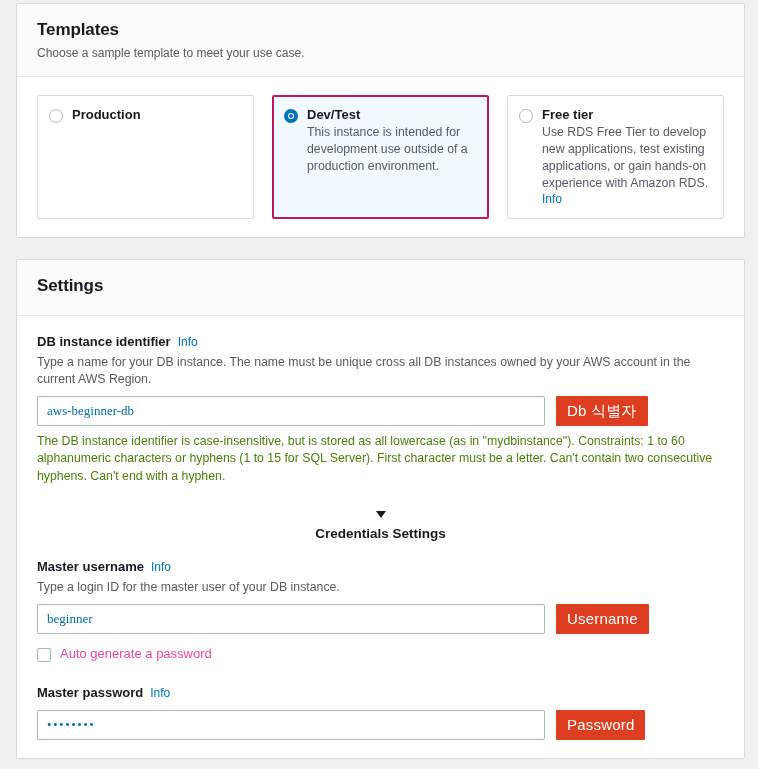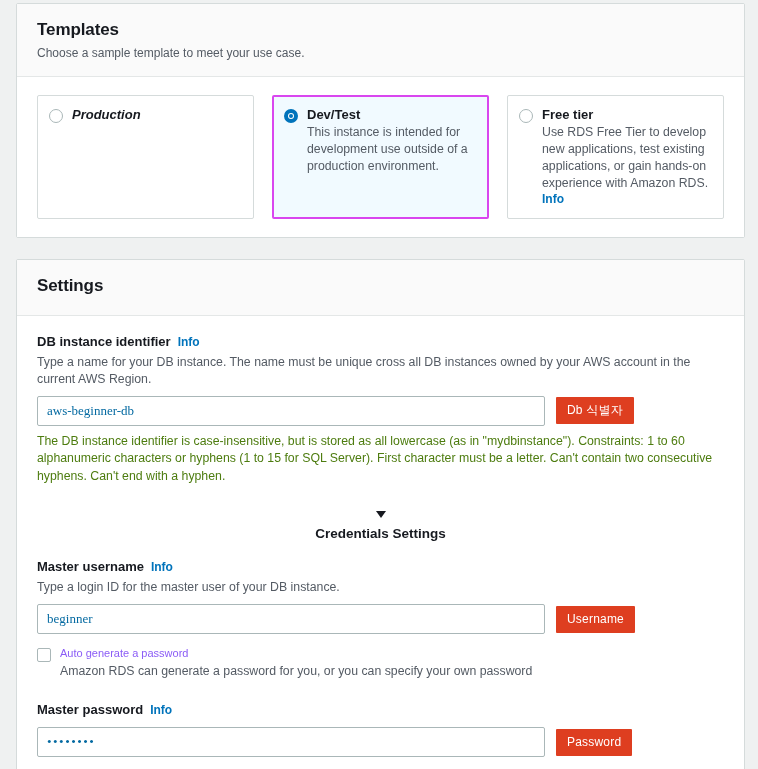--- a/index.html
+++ b/index.html
@@ -250,7 +250,7 @@
         <div class="tile">
           <span class="radio"></span>
           <span class="tile-text">
-            <span class="tile-title" style="display: block; font-style: italic;">Production</span>
+            <span class="tile-title" style="display: block;">Production</span>
           </span>
         </div>
 

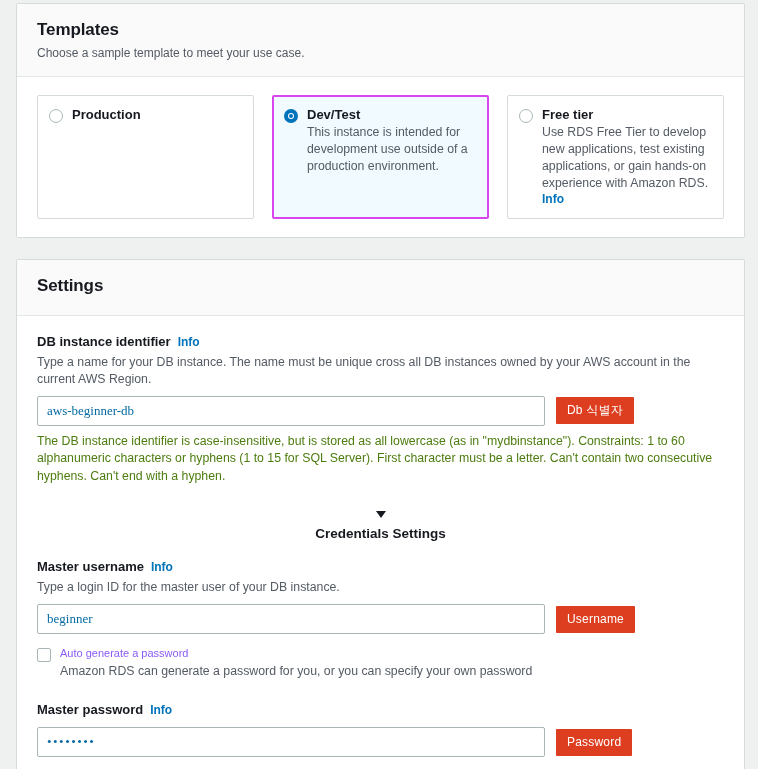--- a/index.html
+++ b/index.html
@@ -74,7 +74,7 @@
     align-items: flex-start;
   }
   .tile.selected {
-    border: 2px solid #d946ef;
+    border: 2px solid #be185d;
     background: #f1faff;
     padding: 10px 11px 11px 10px;
   }

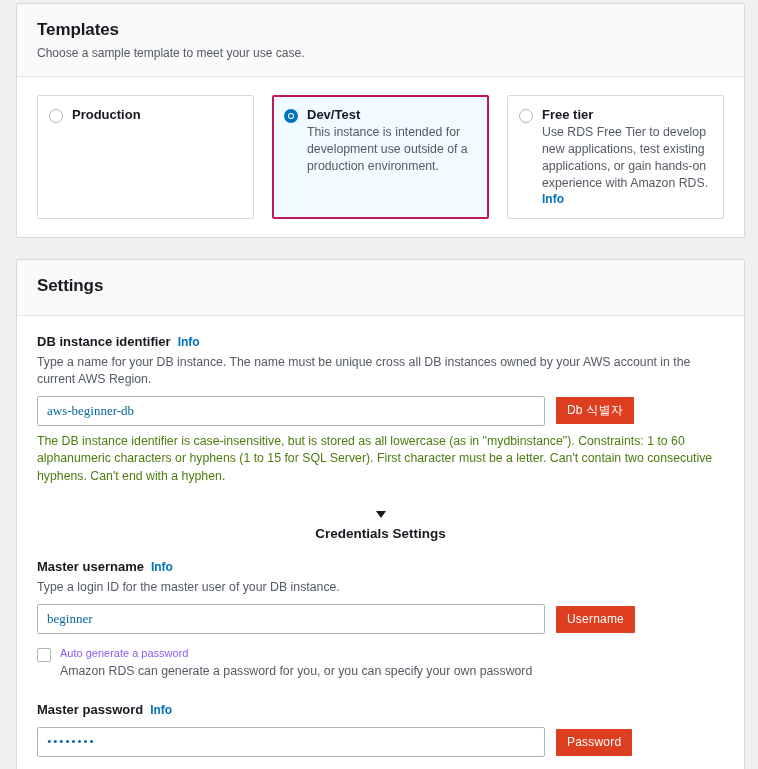--- a/index.html
+++ b/index.html
@@ -116,7 +116,7 @@
   }
   .info-link {
     color: #0073bb;
-    font-weight: bold;
+    font-weight: normal;
     font-size: 12px;
     text-decoration: none;
     cursor: pointer;

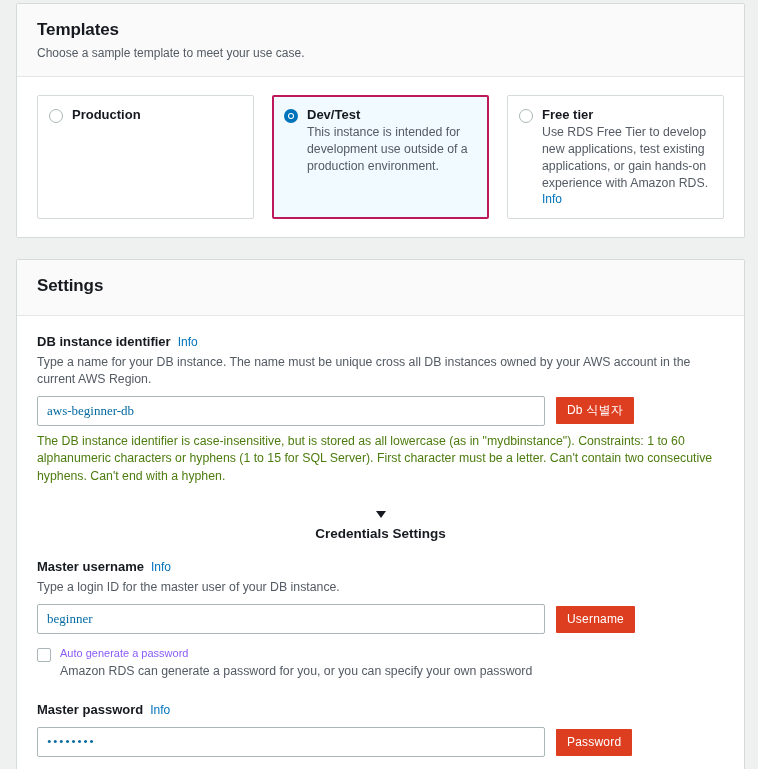--- a/index.html
+++ b/index.html
@@ -174,7 +174,7 @@
   .annot {
     background: #de3e20;
     color: #ffffff;
-    font-size: 12px;
+    font-size: 15px;
     line-height: 1;
     padding: 7px 11px 8px 11px;
     margin-left: 11px;

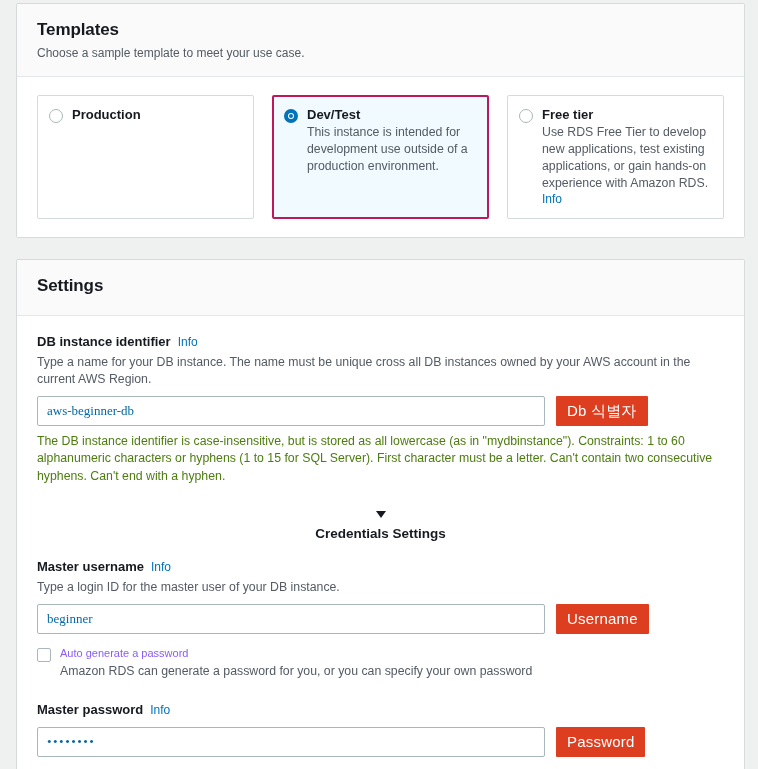--- a/index.html
+++ b/index.html
@@ -219,8 +219,8 @@
     margin-top: 2px;
   }
   .checkbox-label {
-    font-size: 11px;
-    color: #8b5cf6;
+    font-size: 13px;
+    color: #ec4899;
     line-height: 1.3;
   }
   .checkbox-desc {

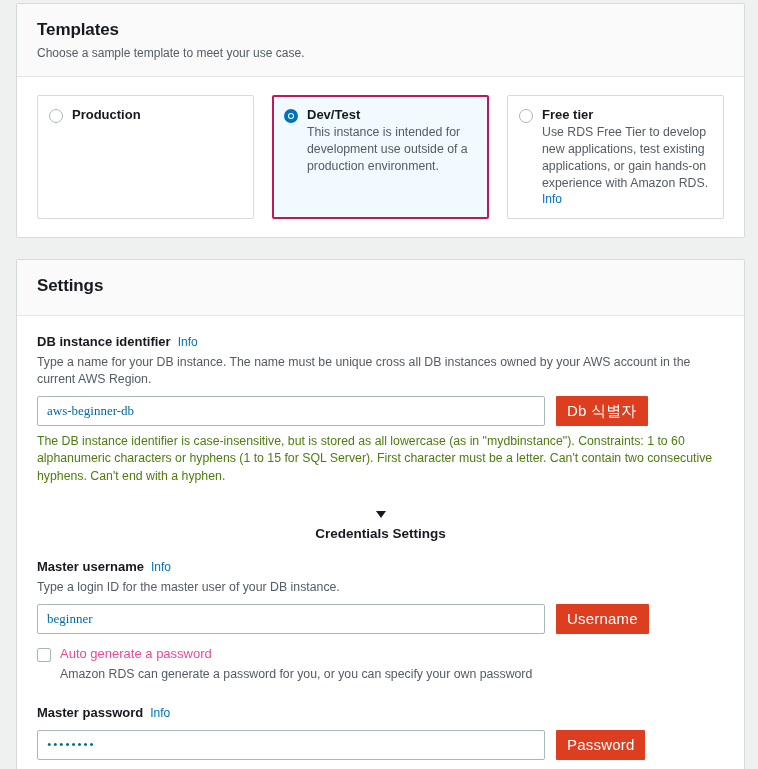--- a/index.html
+++ b/index.html
@@ -317,7 +317,6 @@
         <span class="checkbox"></span>
         <span>
           <span class="checkbox-label" style="display: block;">Auto generate a password</span>
-          <span class="checkbox-desc" style="display: block;">Amazon RDS can generate a password for you, or you can specify your own password</span>
         </span>
       </div>
 

